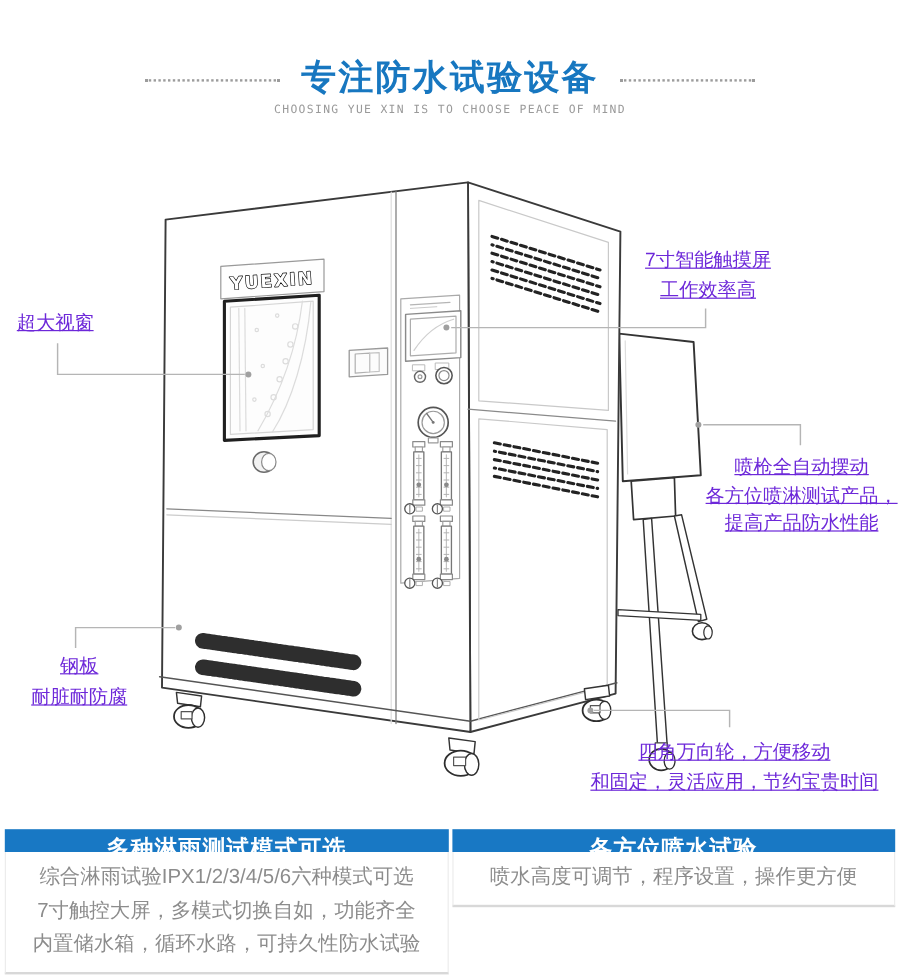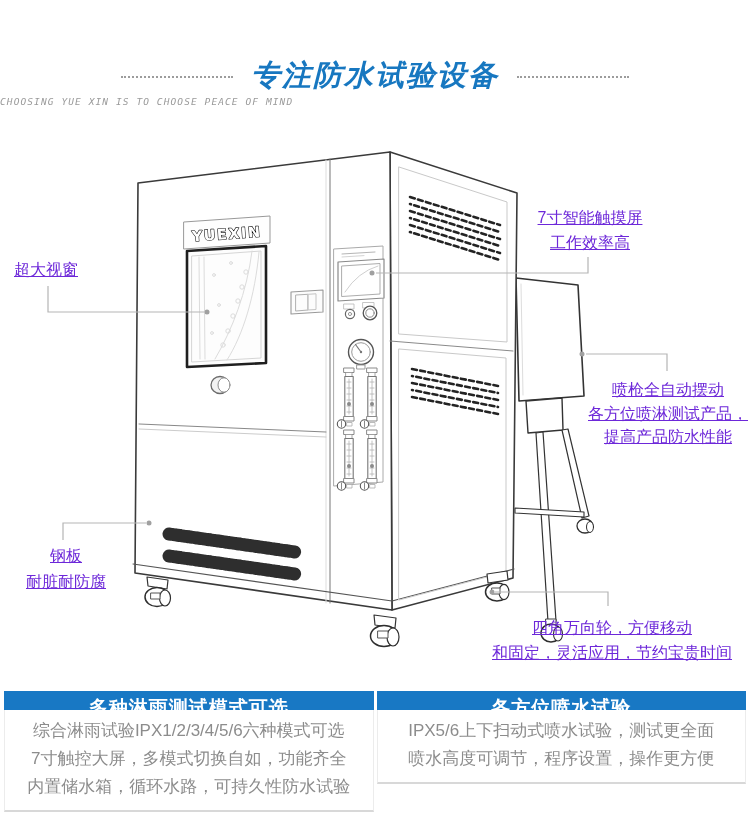--- a/index.html
+++ b/index.html
@@ -6,7 +6,7 @@
   .page{position:relative;width:750px;height:814px;background:#fff;overflow:hidden;
         font-family:"Liberation Sans","DejaVu Sans",sans-serif;}
   
-  .header{position:absolute;top:54px;left:0;right:0;font-style:italic;}
+  .header{position:absolute;top:44px;left:0;right:0;text-align:center;}
   .title-row{display:flex;align-items:center;justify-content:center;gap:18px;height:42px;}
   .dash{width:112px;height:0;border-top:2px dotted #9c9c9c;margin-top:4px;}
   .page-title{font-size:29px;font-weight:bold;color:#1777c0;letter-spacing:2px;line-height:42px;white-space:nowrap;}

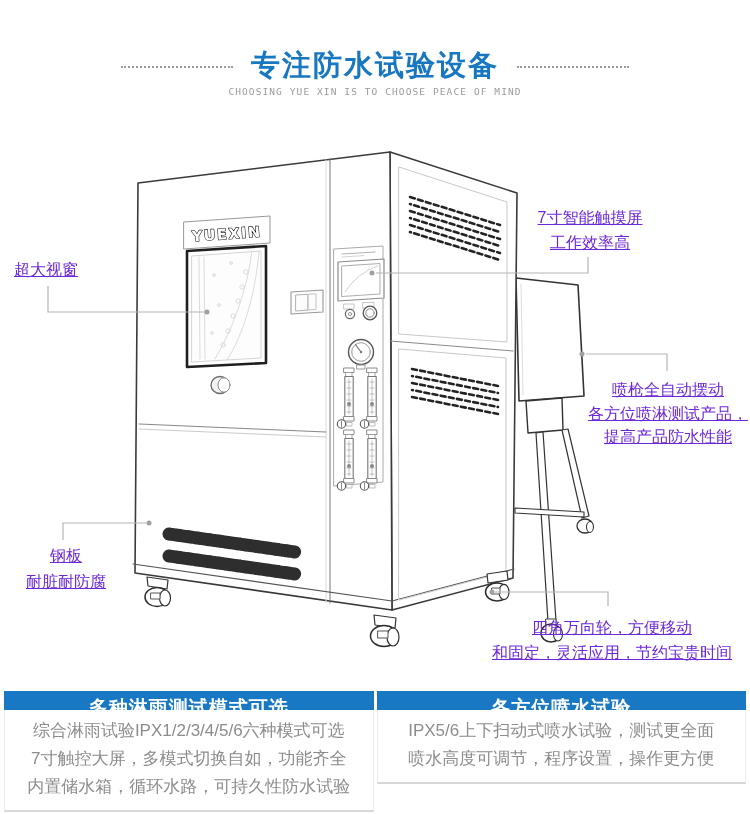--- a/index.html
+++ b/index.html
@@ -225,7 +225,6 @@
     <div class="feature">
       <div class="feature-header">各方位喷水试验</div>
       <div class="feature-body">
-        <div>IPX5/6上下扫动式喷水试验，测试更全面</div>
         <div>喷水高度可调节，程序设置，操作更方便</div>
       </div>
     </div>

